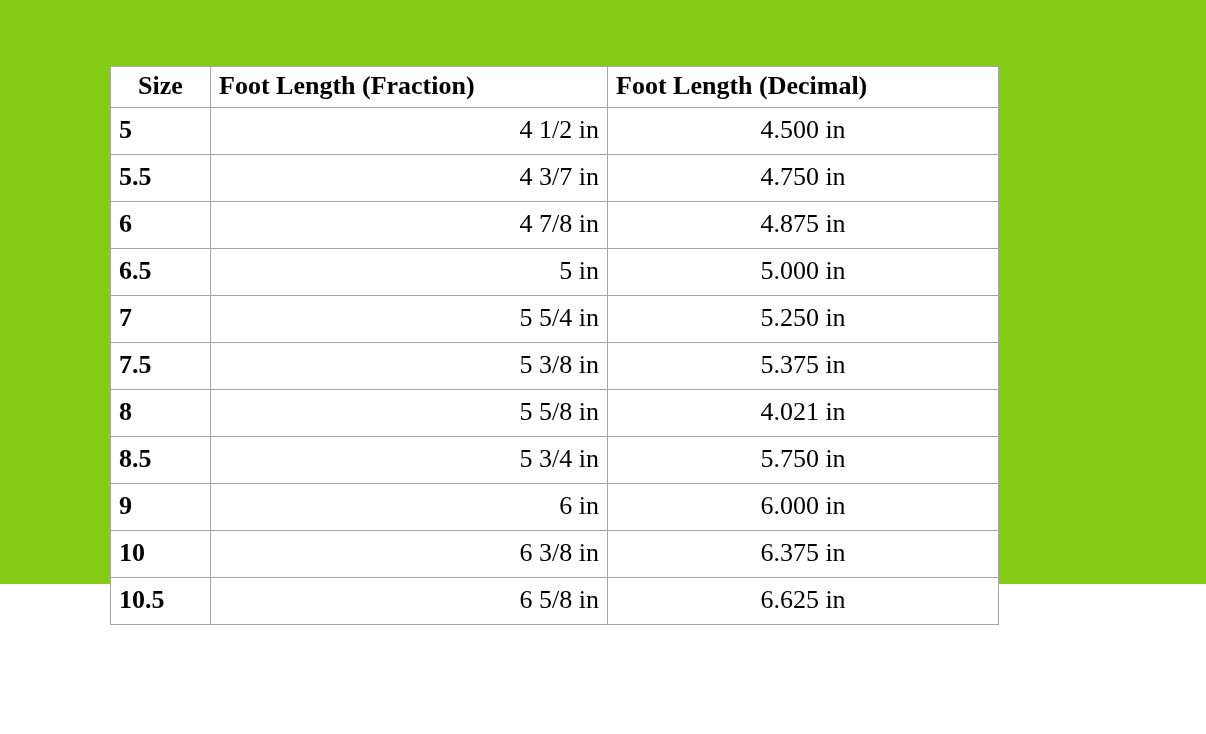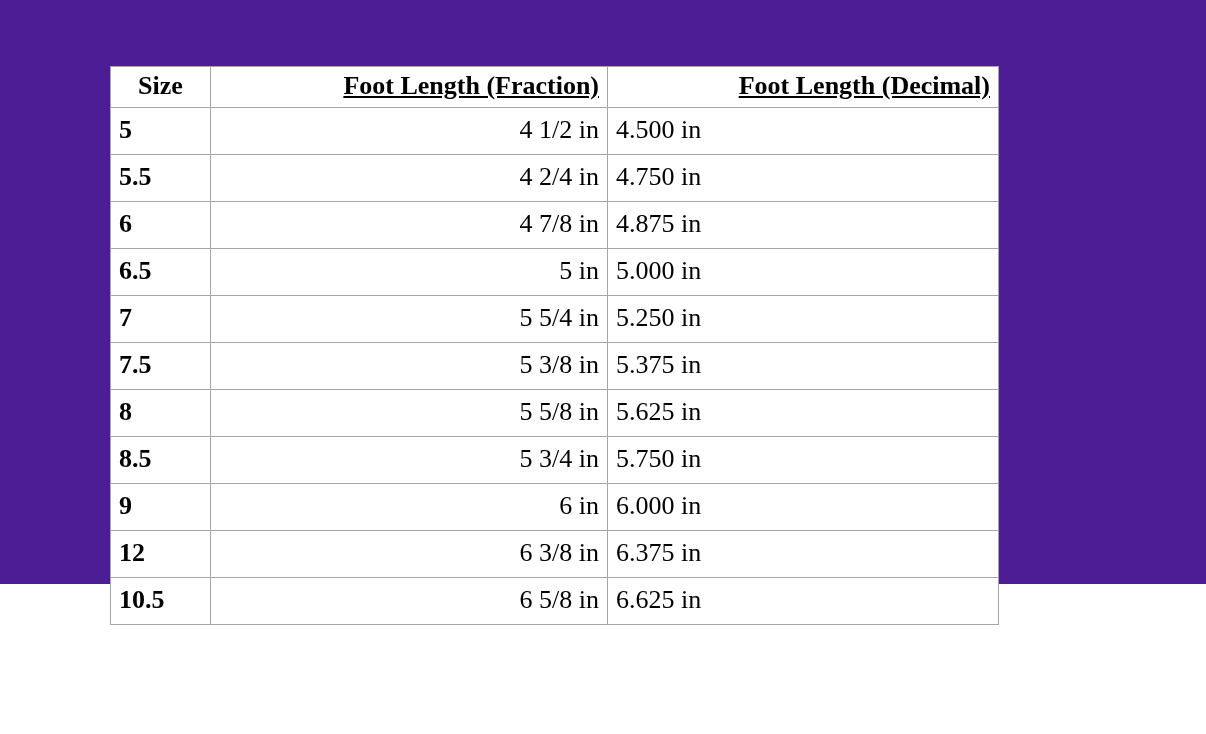--- a/index.html
+++ b/index.html
@@ -21,7 +21,7 @@
     top: 0;
     width: 1206px;
     height: 584px;
-    background: #4c1d95;
+    background: #84cc16;
   }
   .table-wrap {
     position: absolute;

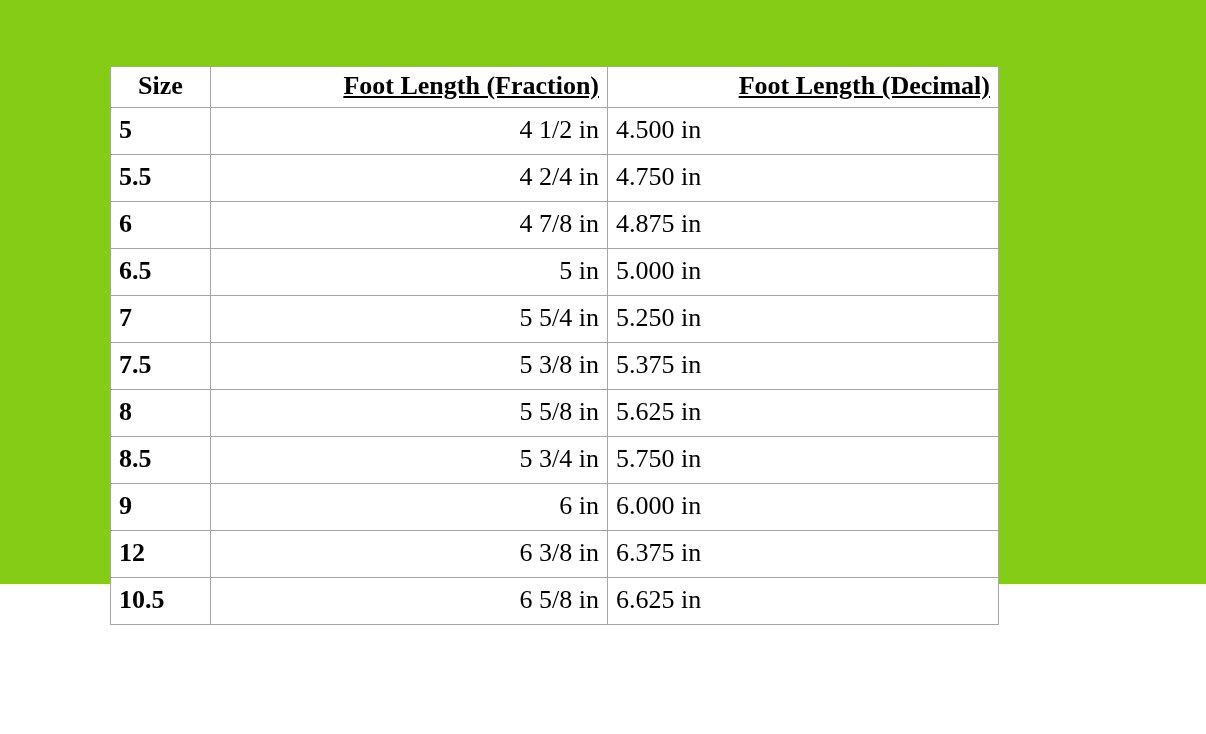--- a/index.html
+++ b/index.html
@@ -59,9 +59,8 @@
   }
   th.h-frac,
   th.h-dec {
-    text-align: right;
+    text-align: left;
     padding-left: 14px;
-    text-decoration: underline;
   }
   td.cell-size {
     font-weight: bold;

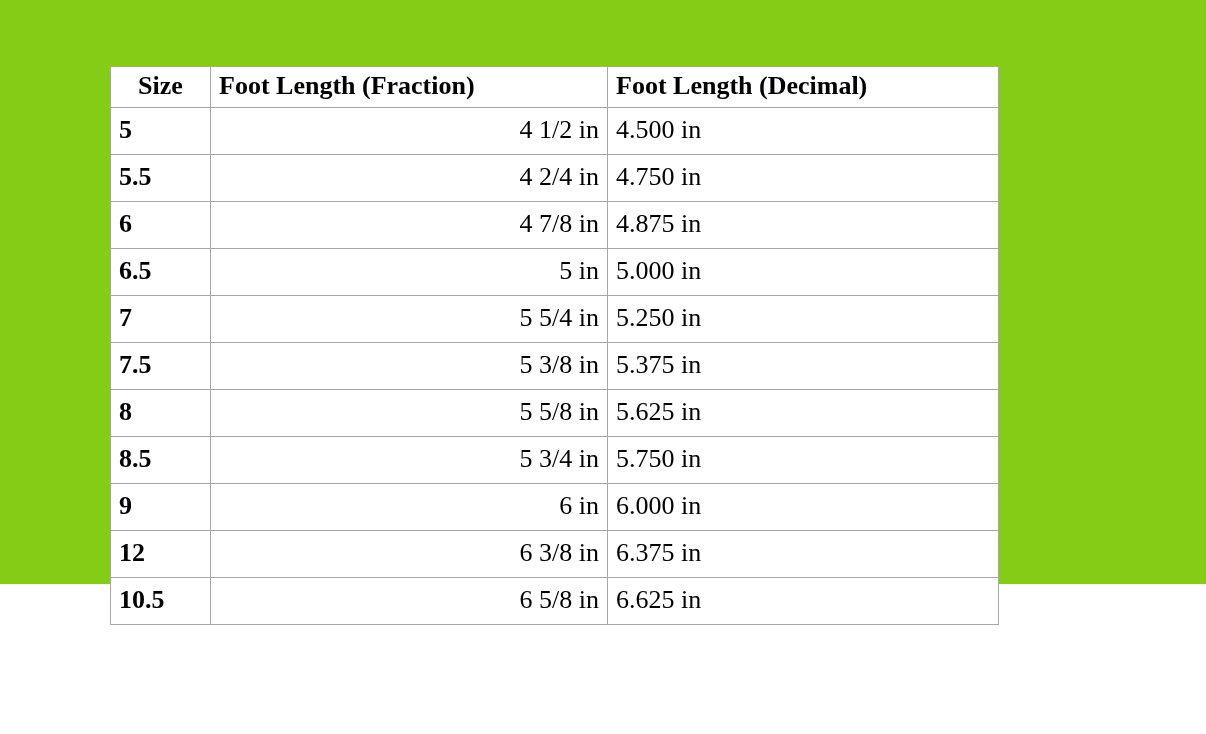--- a/index.html
+++ b/index.html
@@ -72,7 +72,7 @@
     padding-left: 14px;
   }
   td.cell-dec {
-    text-align: left;
+    text-align: center;
     padding-left: 18px;
   }
   table.size-table tbody td {

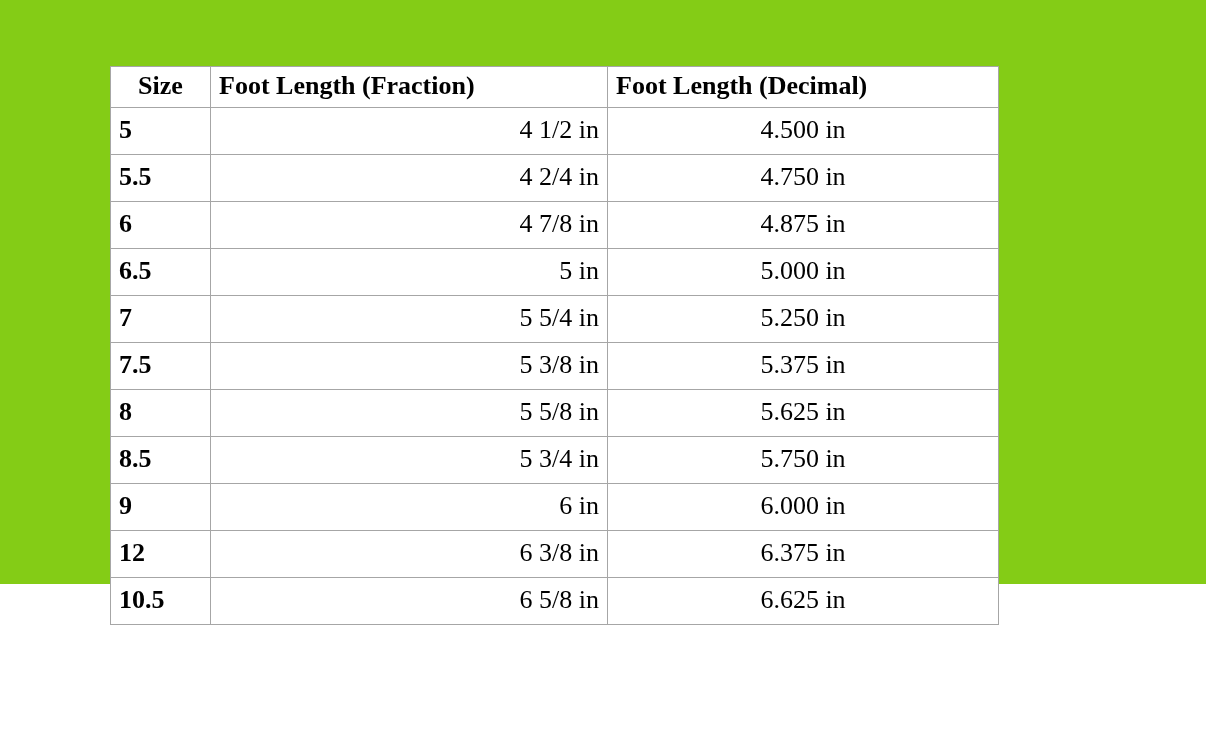--- a/index.html
+++ b/index.html
@@ -105,7 +105,7 @@
         </tr>
         <tr>
           <td class="cell-size">5.5</td>
-          <td class="cell-frac">4 2/4 in</td>
+          <td class="cell-frac">4 3/7 in</td>
           <td class="cell-dec">4.750 in</td>
         </tr>
         <tr>

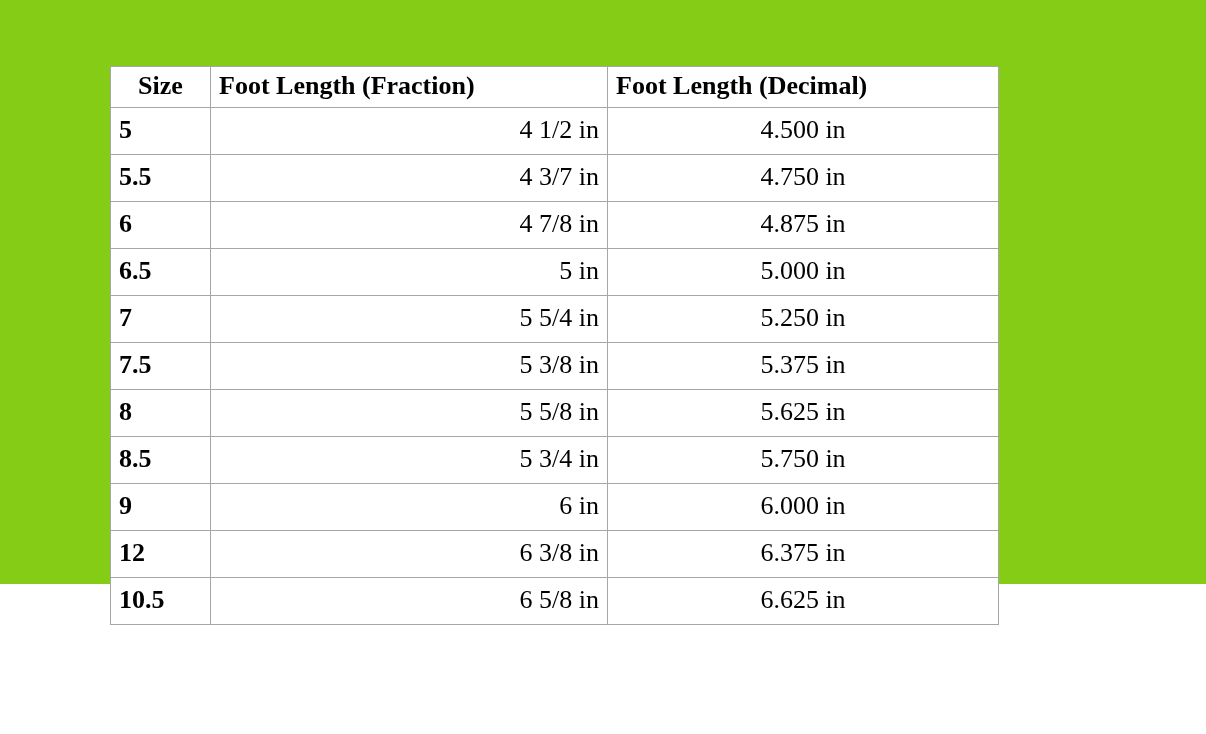--- a/index.html
+++ b/index.html
@@ -131,7 +131,7 @@
         <tr>
           <td class="cell-size">8</td>
           <td class="cell-frac">5 5/8 in</td>
-          <td class="cell-dec">5.625 in</td>
+          <td class="cell-dec">4.021 in</td>
         </tr>
         <tr>
           <td class="cell-size">8.5</td>

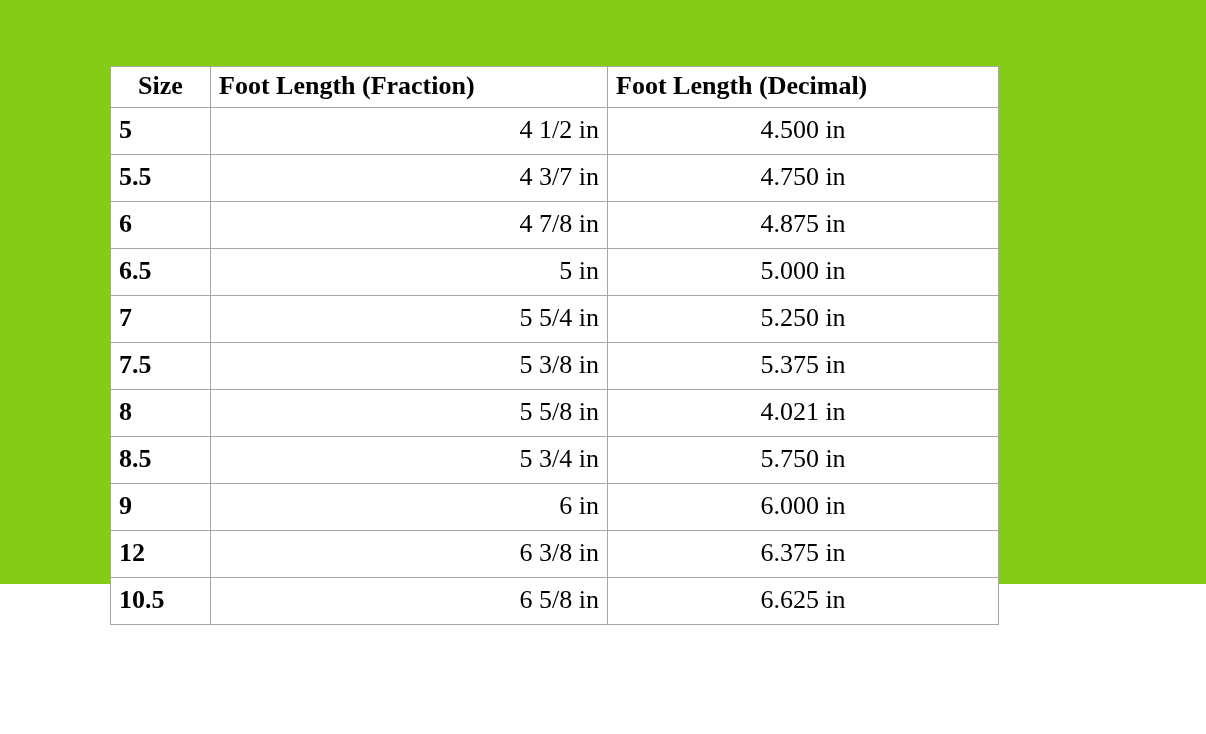--- a/index.html
+++ b/index.html
@@ -144,7 +144,7 @@
           <td class="cell-dec">6.000 in</td>
         </tr>
         <tr>
-          <td class="cell-size">12</td>
+          <td class="cell-size">10</td>
           <td class="cell-frac">6 3/8 in</td>
           <td class="cell-dec">6.375 in</td>
         </tr>

